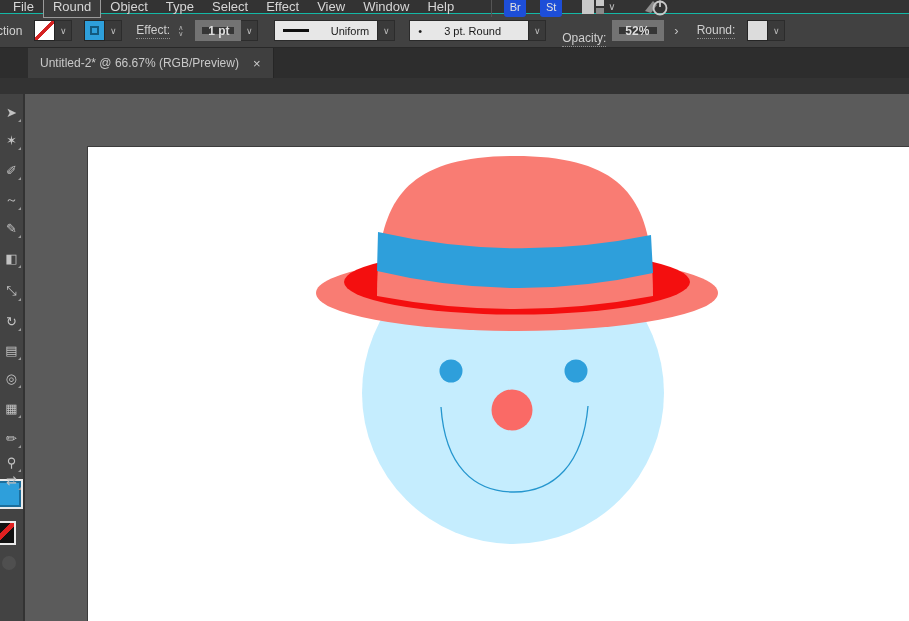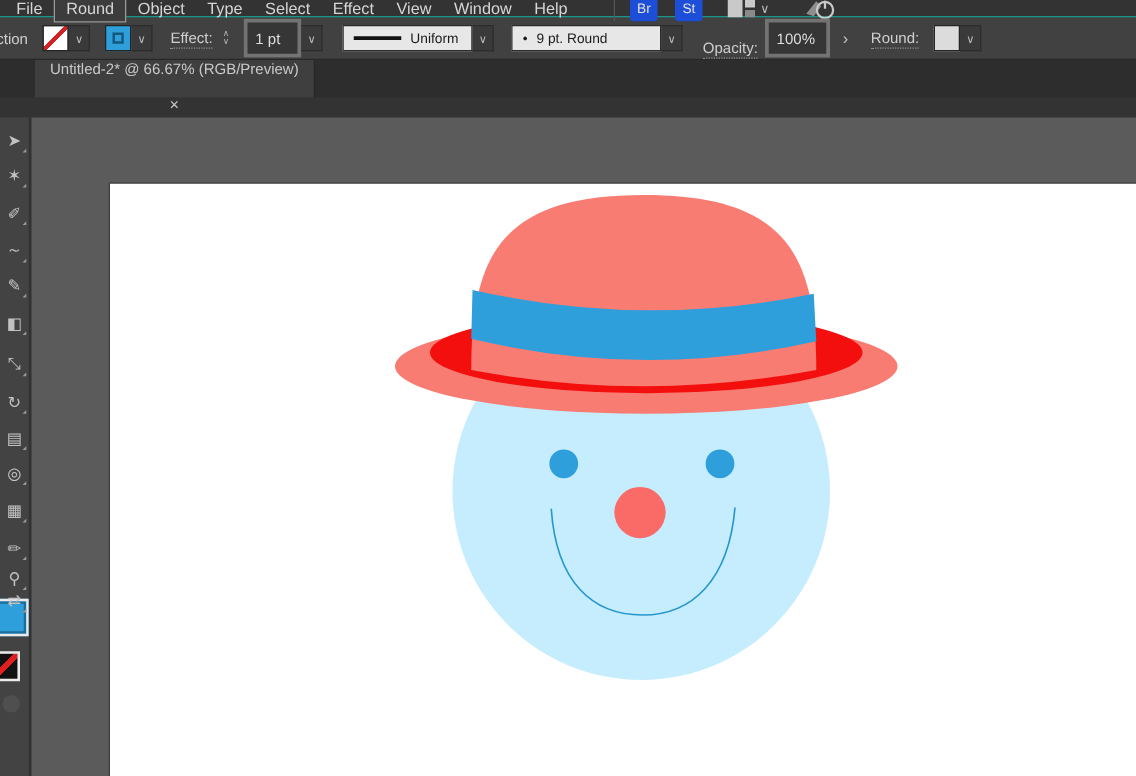--- a/index.html
+++ b/index.html
@@ -53,8 +53,8 @@
   .bar-label { color: #cfcfcf; border-bottom: 1px dotted #8f8f8f; padding-bottom: 1px; white-space: nowrap; }
   .stepper { display: flex; flex-direction: column; color: #b5b5b5; font-size: 7px; line-height: 6px; margin-left: 2px; }
   .dark-field {
-    height: 31px; background: #363636; border: 3px solid #737373; color: #dedede;
-    display: flex; align-items: center; padding: 0 6px; white-space: nowrap;
+    height: 21px; background: #363636; border: 7px solid #737373; color: #dedede;
+    display: flex; align-items: center; padding: 0 6px; white-space: nowrap; font-weight: bold;
   }
   .light-field {
     height: 21px; background: #e7e7e7; border: 1px solid #2b2b2b; color: #1a1a1a;

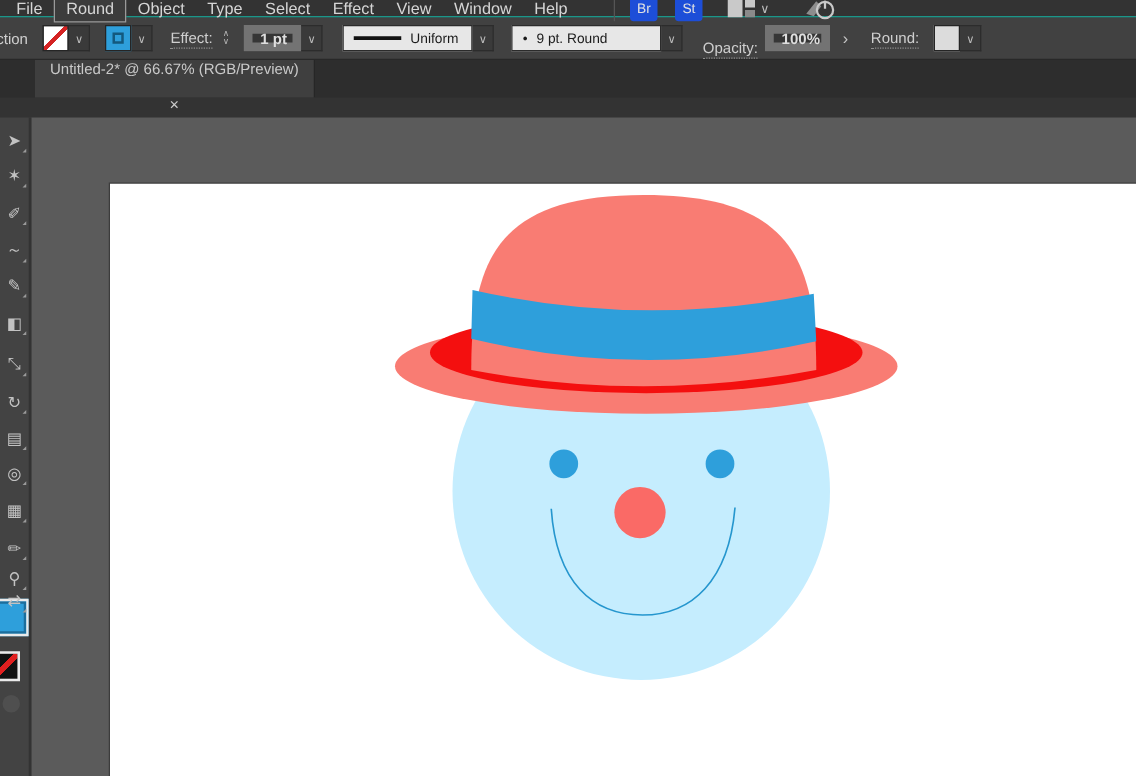--- a/index.html
+++ b/index.html
@@ -58,7 +58,7 @@
   }
   .light-field {
     height: 21px; background: #e7e7e7; border: 1px solid #2b2b2b; color: #1a1a1a;
-    display: flex; align-items: center; padding: 0 8px; gap: 7px; white-space: nowrap; font-size: 11px;
+    display: flex; align-items: center; padding: 0 8px; gap: 22px; white-space: nowrap; font-size: 11px;
   }
   .stroke-line { width: 38px; height: 3px; background: #111; }
   .opacity-more { color: #c5c5c5; font-size: 13px; padding: 0 4px; }

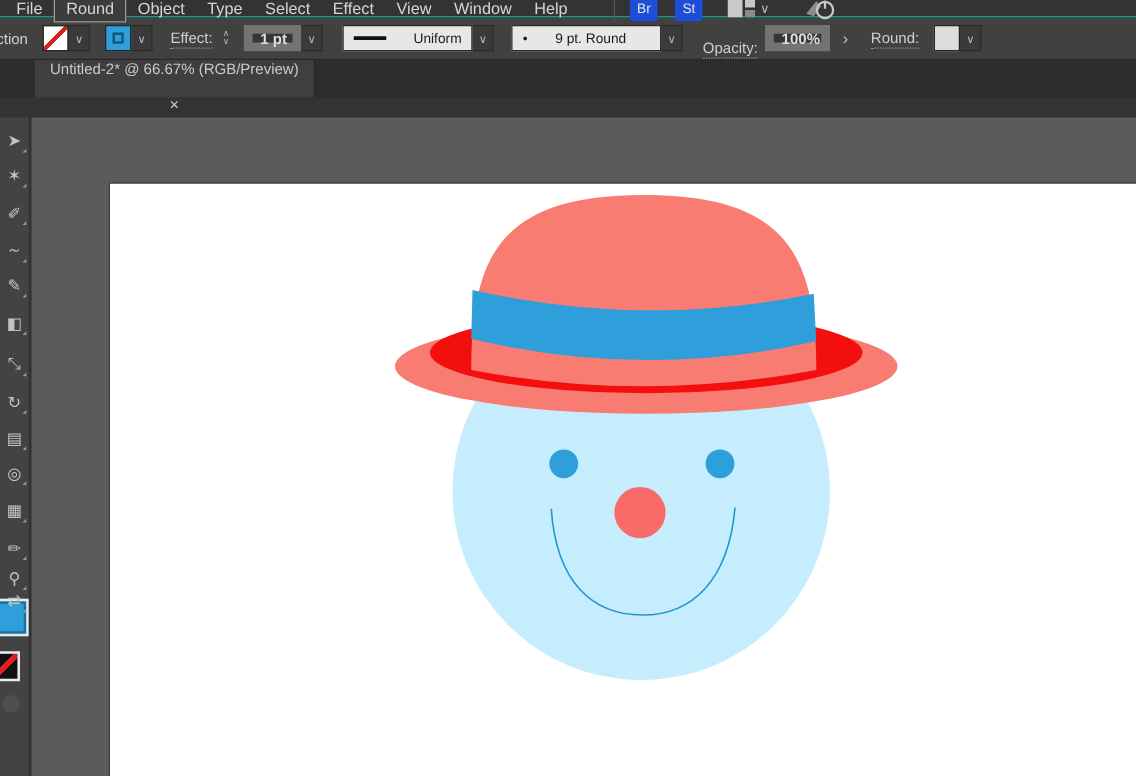--- a/index.html
+++ b/index.html
@@ -188,7 +188,7 @@
   <div class="swatch-group" style="margin-left:8px;">
     <div class="light-field" style="width:120px;">
       <span>•</span>
-      <span>9 pt. Round</span>
+      <span>3 pt. Round</span>
     </div>
     <div class="drop-btn">∨</div>
   </div>

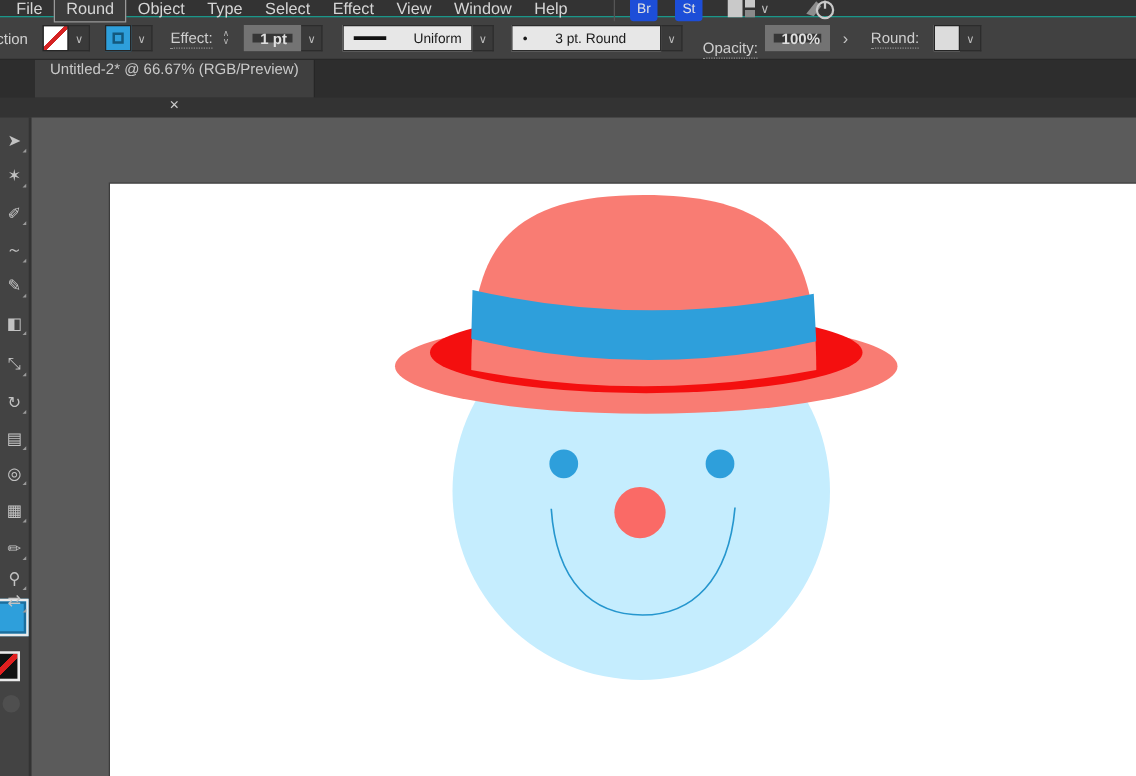--- a/index.html
+++ b/index.html
@@ -194,7 +194,7 @@
   </div>
 
   <span class="bar-label" style="margin-left:10px;margin-top:16px;">Opacity:</span>
-  <div class="dark-field" style="width:52px;">100%</div>
+  <div class="dark-field" style="width:52px;">52%</div>
   <span class="opacity-more">›</span>
 
   <span class="bar-label" style="margin-left:8px;">Round:</span>

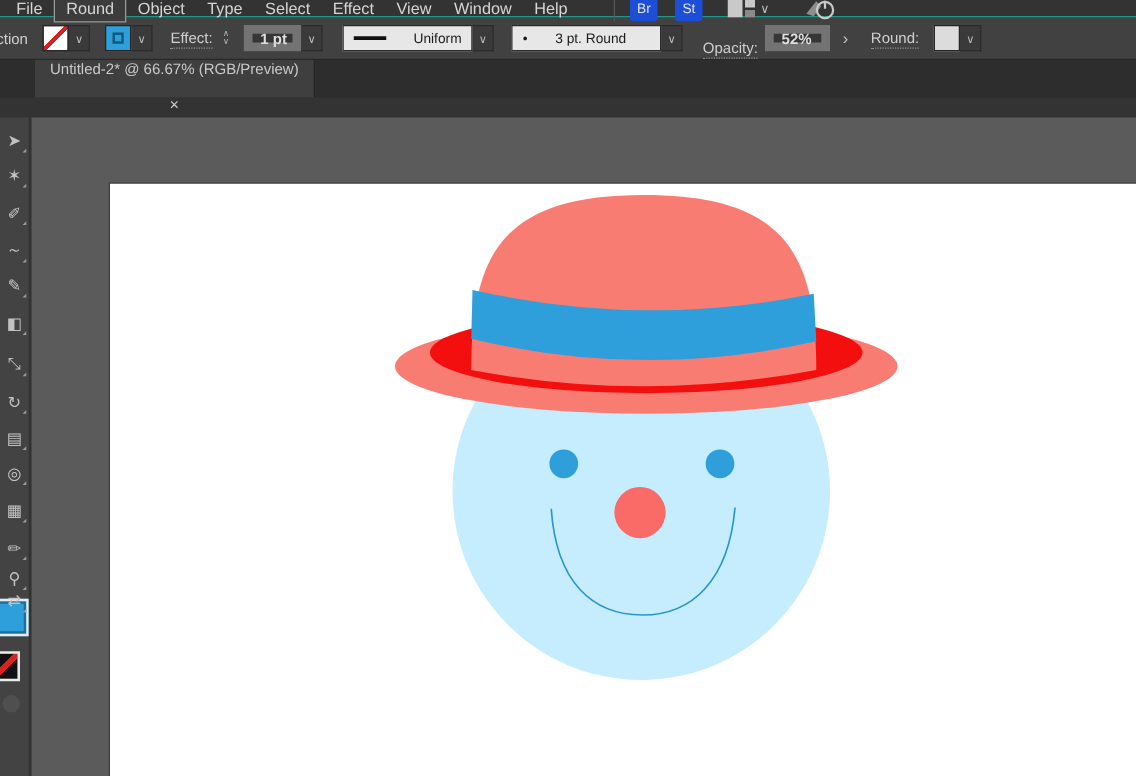--- a/index.html
+++ b/index.html
@@ -74,7 +74,6 @@
     margin-left: 28px; height: 30px; background: #3f3f3f; color: #c9c9c9;
     font-size: 12px; display: flex; align-items: center; padding: 0 12px; gap: 14px;
     border-right: 1px solid #262626;
-    flex-direction: column;
   }
   .tab-close { color: #cccccc; font-size: 13px; cursor: default; }
 

